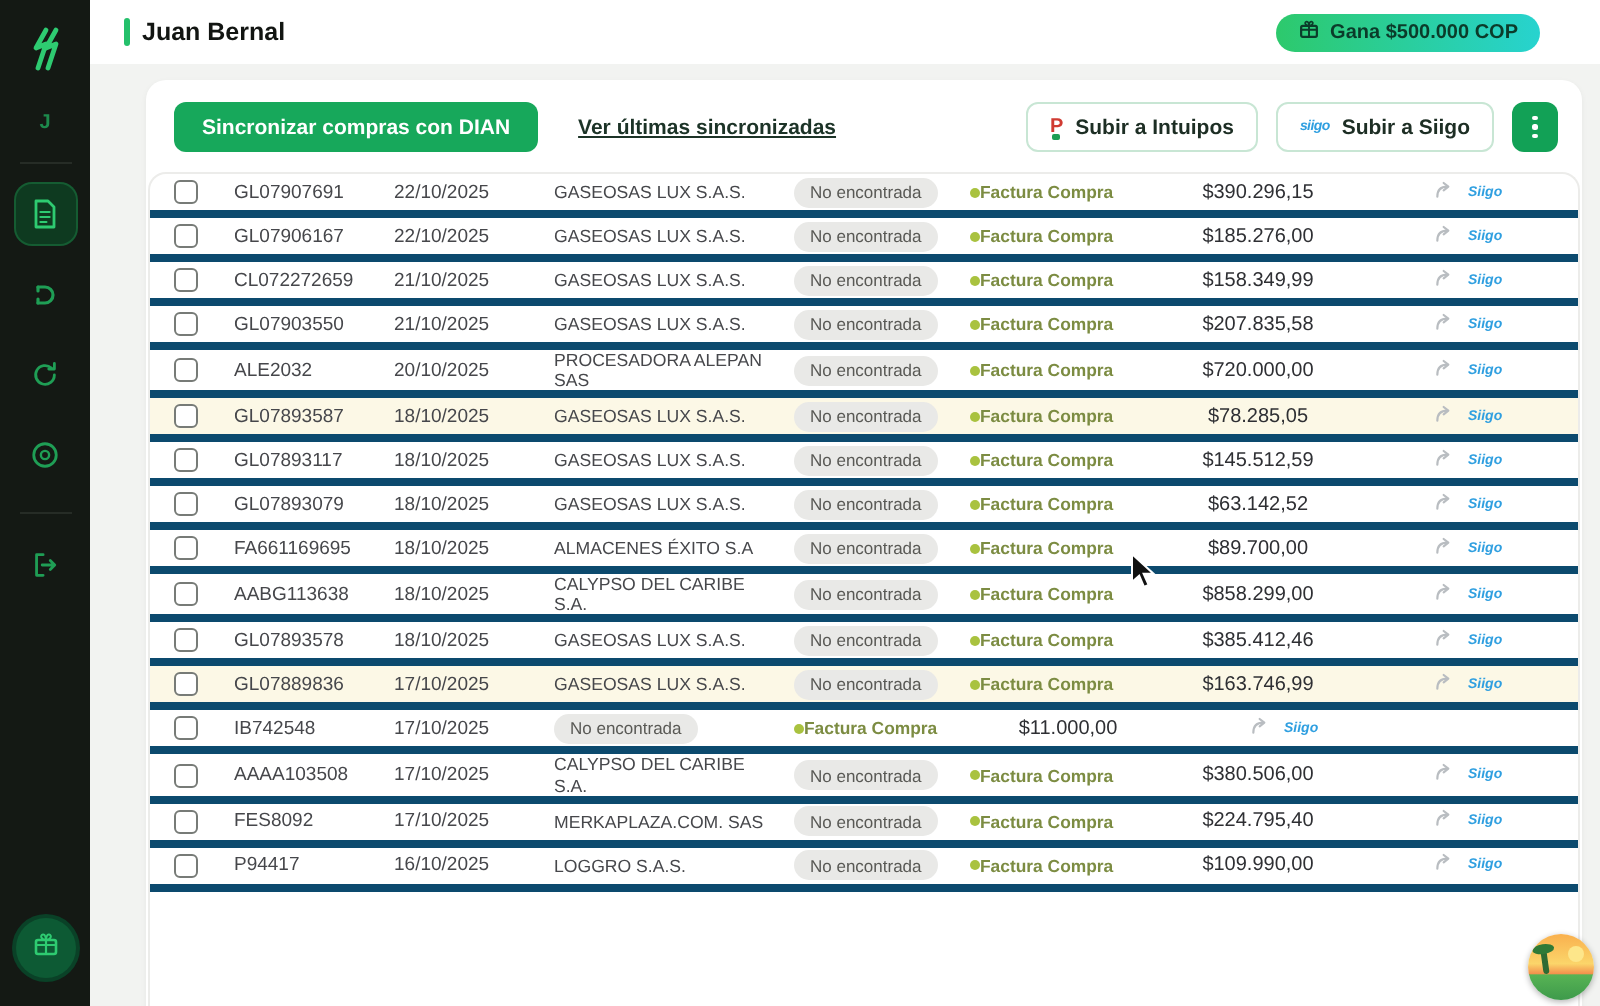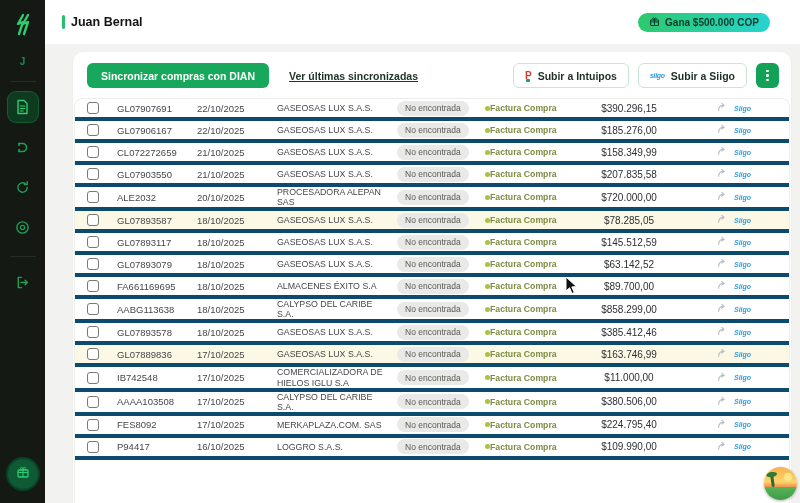--- a/index.html
+++ b/index.html
@@ -18,7 +18,7 @@
 
   
   .main { flex:1; display:flex; flex-direction:column; min-width:0; }
-  .topbar { height:44px; background:#ffffff; display:flex; align-items:center; padding:0 30px 0 17px; flex-shrink:0; }
+  .topbar { height:32px; background:#ffffff; display:flex; align-items:center; padding:0 30px 0 17px; flex-shrink:0; }
   .title-wrap { display:flex; align-items:center; gap:6px; }
   .title-accent { width:3px; height:14px; background:#24c06b; border-radius:2px; }
   .page-title { font-size:12.5px; font-weight:bold; color:#121512; }

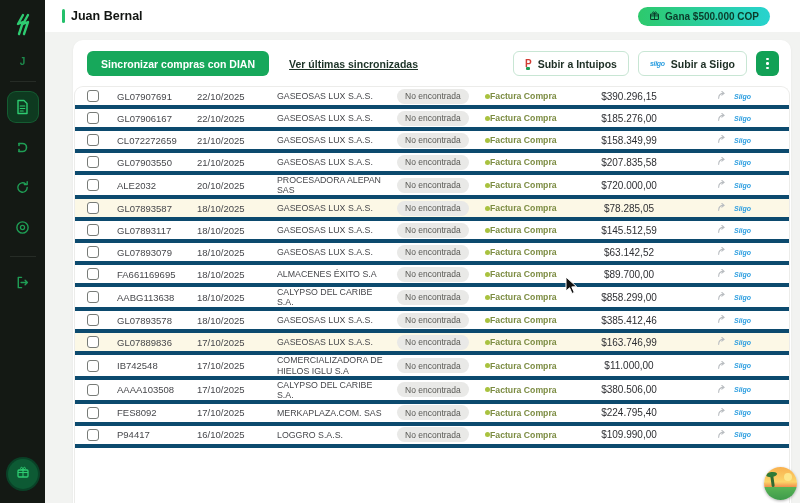--- a/index.html
+++ b/index.html
@@ -455,7 +455,6 @@
     <span class="checkbox"></span>
     <span class="cell-id">IB742548</span>
     <span class="cell-date">17/10/2025</span>
-    <span class="cell-company">COMERCIALIZADORA DE HIELOS IGLU S.A</span>
     <span class="status-pill">No encontrada</span>
     <span class="cell-type">
       <i class="type-dot"></i>

